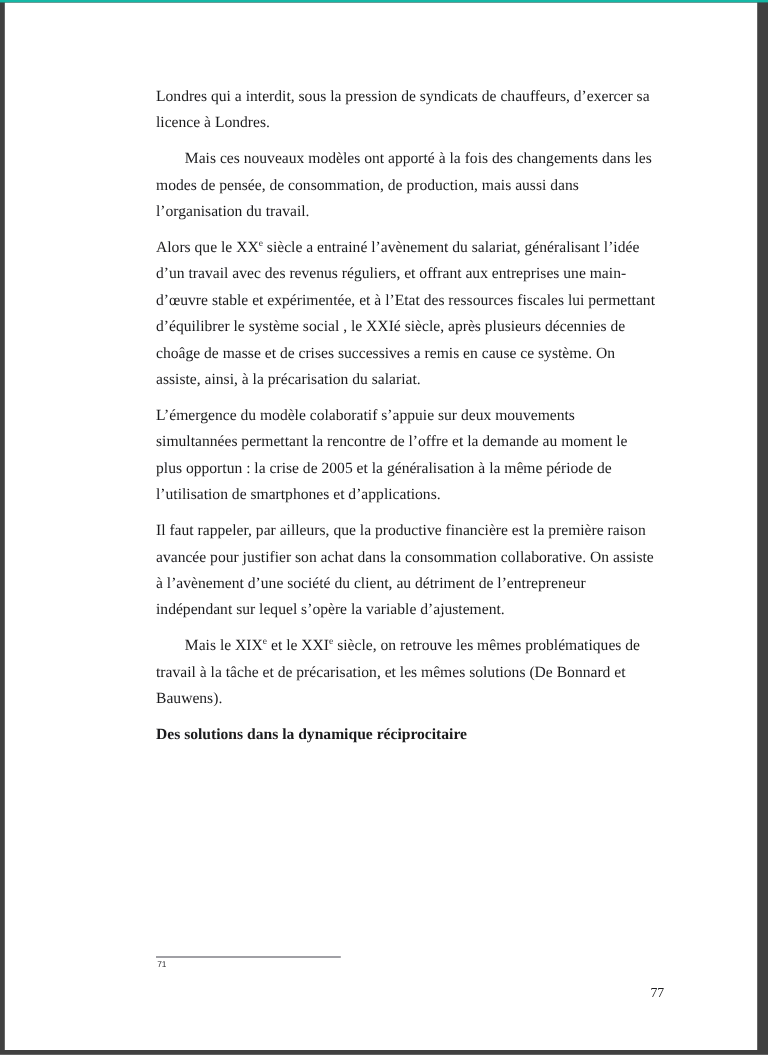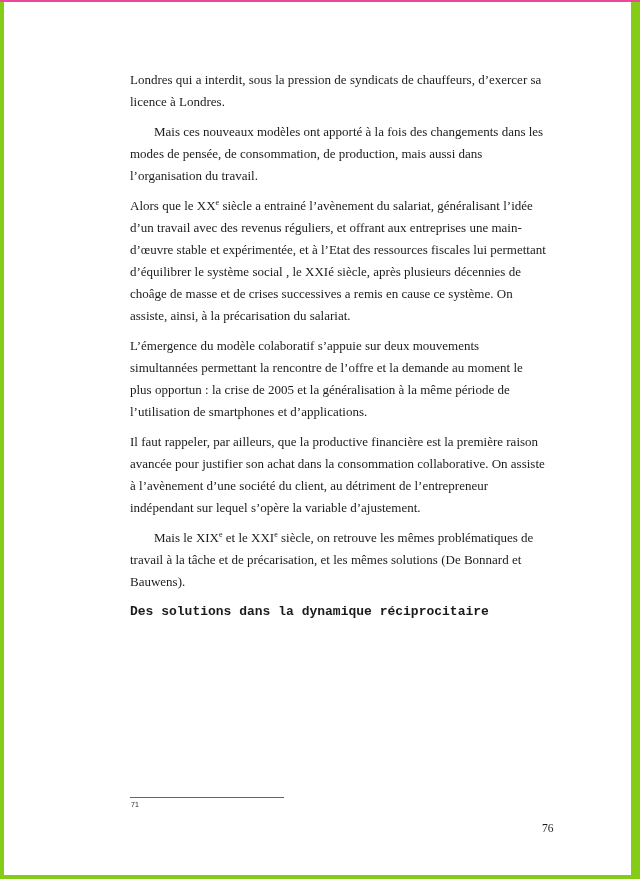--- a/index.html
+++ b/index.html
@@ -10,8 +10,8 @@
     position: relative;
     width: 640px;
     height: 879px;
-    background: #84cc16;
-    border-top: 2px solid #ec4899;
+    background: #404040;
+    border-top: 2px solid #14b8a6;
     box-sizing: border-box;
     overflow: hidden;
     font-family: "Liberation Serif", serif;

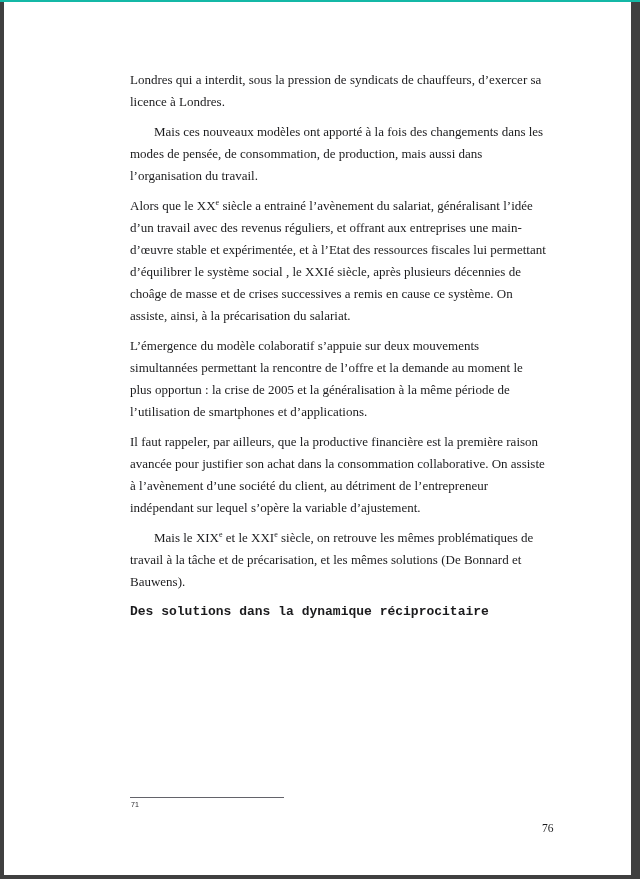--- a/index.html
+++ b/index.html
@@ -42,7 +42,6 @@
   }
   p.heading {
     font-weight: bold;
-    font-family: Liberation Mono, monospace;
   }
   .run-italic {
     font-style: italic;

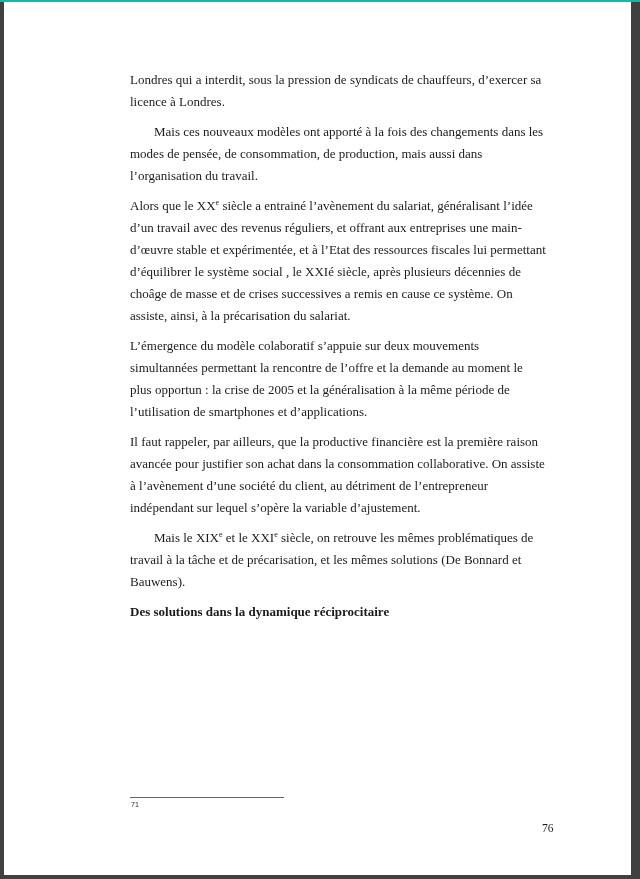--- a/index.html
+++ b/index.html
@@ -91,7 +91,7 @@
       </div>
     <div class="footnote-sep"></div>
     <div class="footnote-marker">71</div>
-    <div class="page-number">76</div>
+    <div class="page-number">77</div>
   </div>
 </div>
 

